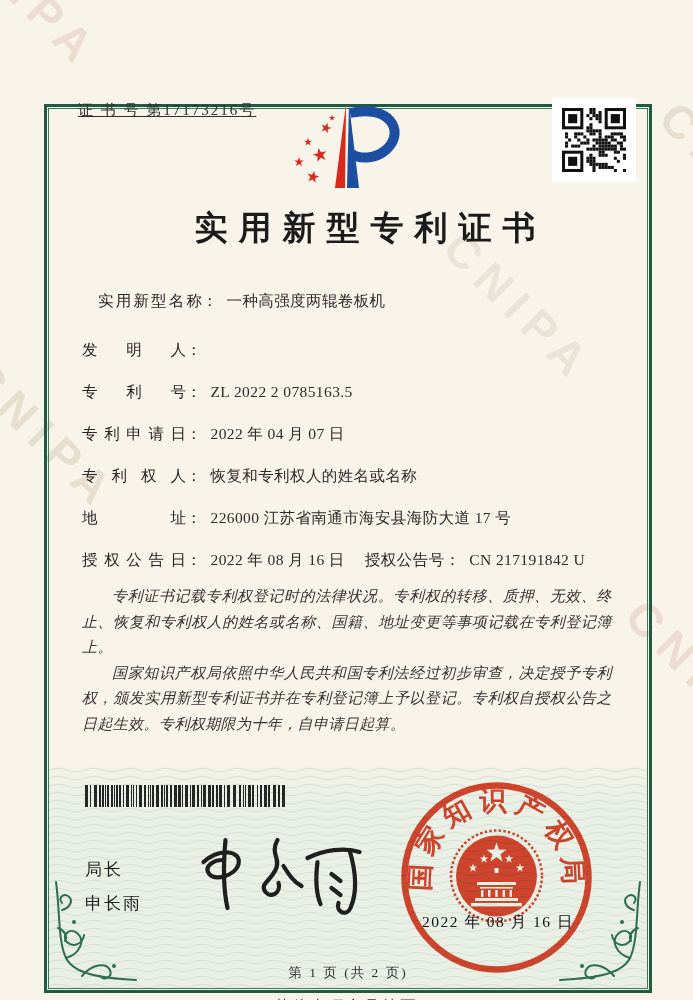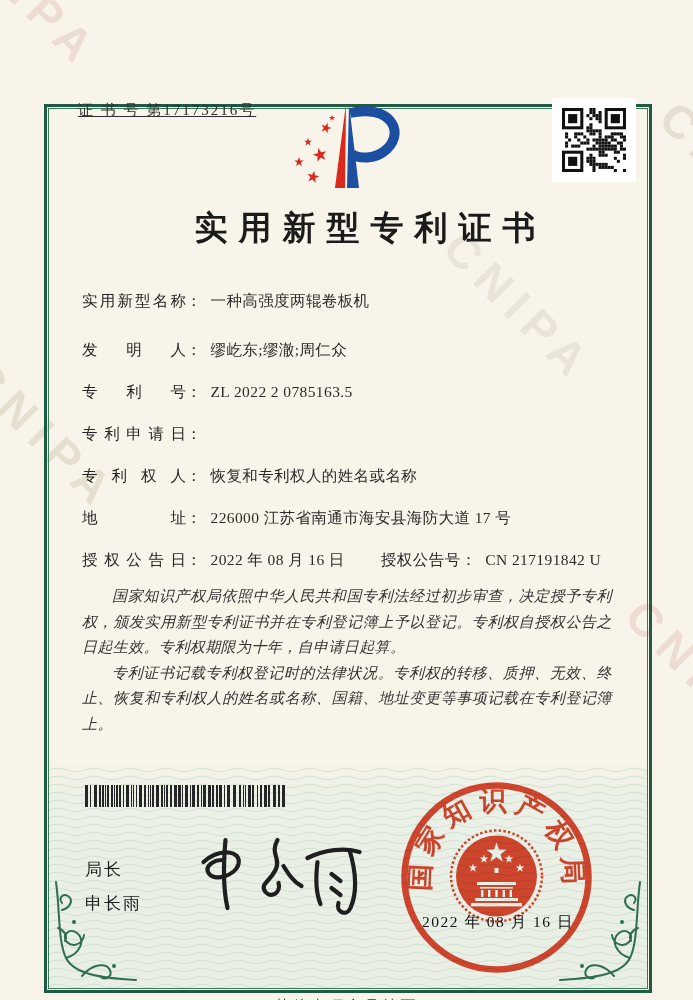--- a/index.html
+++ b/index.html
@@ -41,7 +41,7 @@
   
   .fields { position:absolute; left:82px; top:290px; width:540px; z-index:2; font-size:15.5px; }
   .frow { display:flex; align-items:baseline; margin-bottom:20px; line-height:22px; }
-  .frow.first { margin-bottom:27px; }
+  .frow.first { margin-bottom:27px;margin-left:16px; }
   .flabel {
     display:inline-block; width:104px; text-align:justify; text-align-last:justify;
     color:#262626;

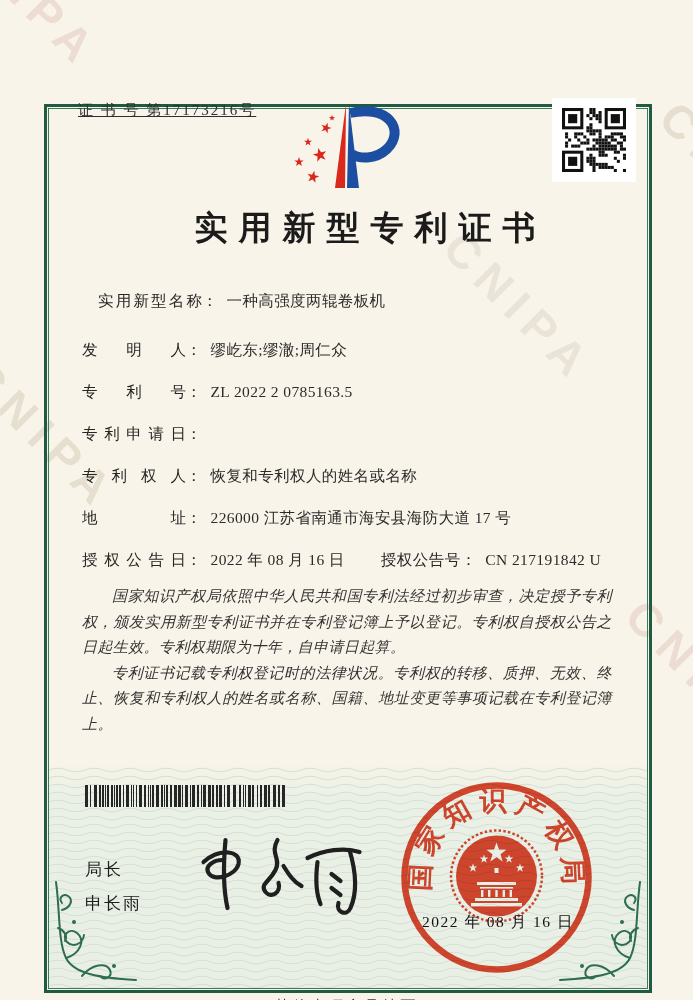--- a/index.html
+++ b/index.html
@@ -272,7 +272,6 @@
     <div class="frow">
       <span class="flabel">发明人</span>
         <span class="fcolon">：</span>
-      <span class="fval">缪屹东;缪澈;周仁众</span>
     </div>
     <div class="frow">
       <span class="flabel">专利号</span>

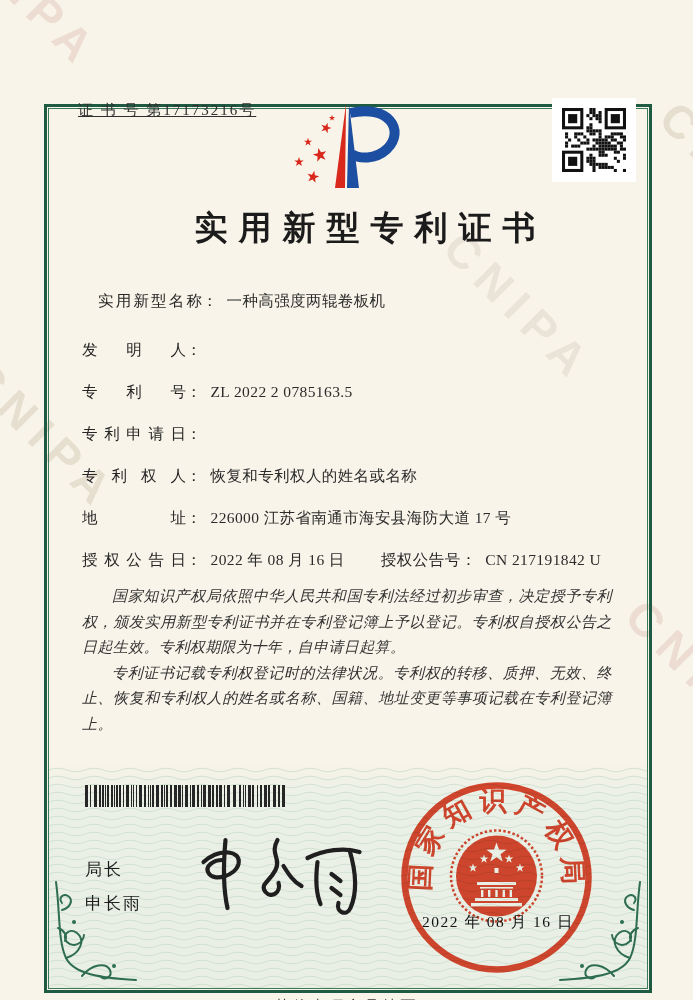--- a/index.html
+++ b/index.html
@@ -281,6 +281,7 @@
     <div class="frow">
       <span class="flabel">专利申请日</span>
         <span class="fcolon">：</span>
+      <span class="fval">2022 年 04 月 07 日</span>
     </div>
     <div class="frow">
       <span class="flabel">专利权人</span>

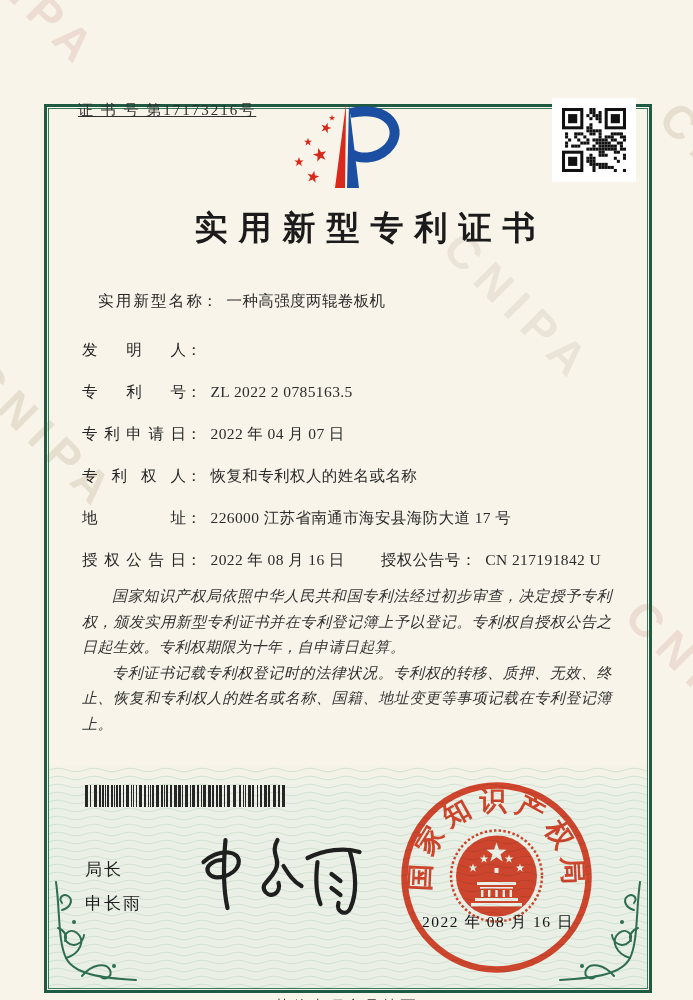--- a/index.html
+++ b/index.html
@@ -48,7 +48,7 @@
   }
   .fcolon { color:#262626; }
   .fval { margin-left:9px; color:#2b2b2b; letter-spacing:.4px; }
-  .fgroup2 { margin-left:36px; display:flex; align-items:baseline; }
+  .fgroup2 { margin-left:20px; display:flex; align-items:baseline; }
   .flabel2 { color:#262626; letter-spacing:.5px; }
   
   .paras { position:absolute; left:82px; top:584px; width:530px; z-index:2; }

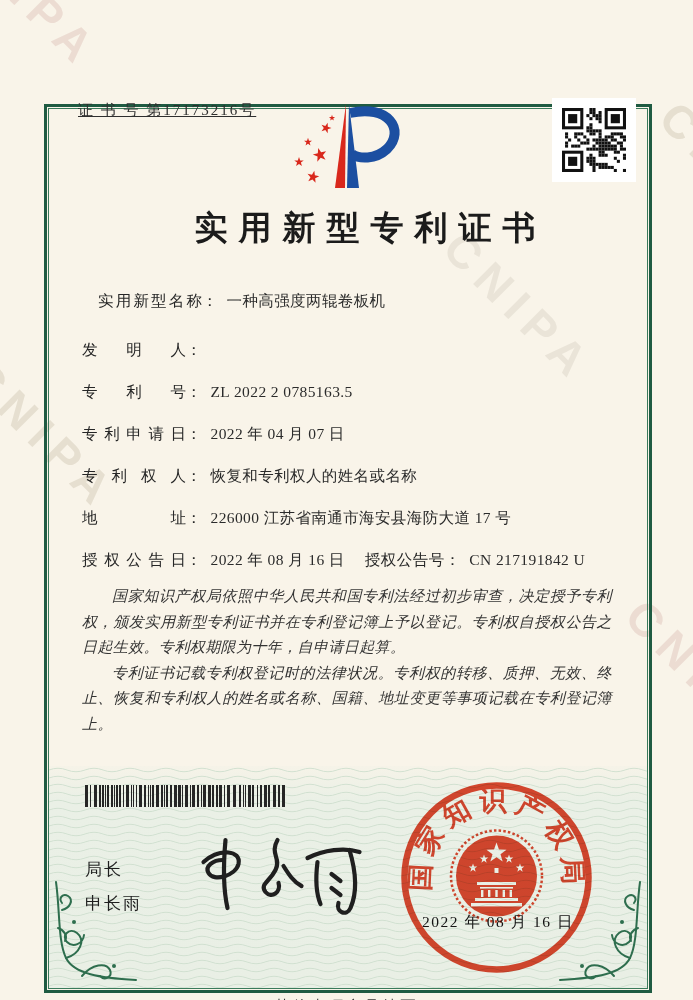--- a/index.html
+++ b/index.html
@@ -306,8 +306,8 @@
   </div>
 
   <div class="paras">
+    <p>专利证书记载专利权登记时的法律状况。专利权的转移、质押、无效、终止、恢复和专利权人的姓名或名称、国籍、地址变更等事项记载在专利登记簿上。</p>
     <p>国家知识产权局依照中华人民共和国专利法经过初步审查，决定授予专利权，颁发实用新型专利证书并在专利登记簿上予以登记。专利权自授权公告之日起生效。专利权期限为十年，自申请日起算。</p>
-    <p>专利证书记载专利权登记时的法律状况。专利权的转移、质押、无效、终止、恢复和专利权人的姓名或名称、国籍、地址变更等事项记载在专利登记簿上。</p>
   </div>
 
   <div class="frame">

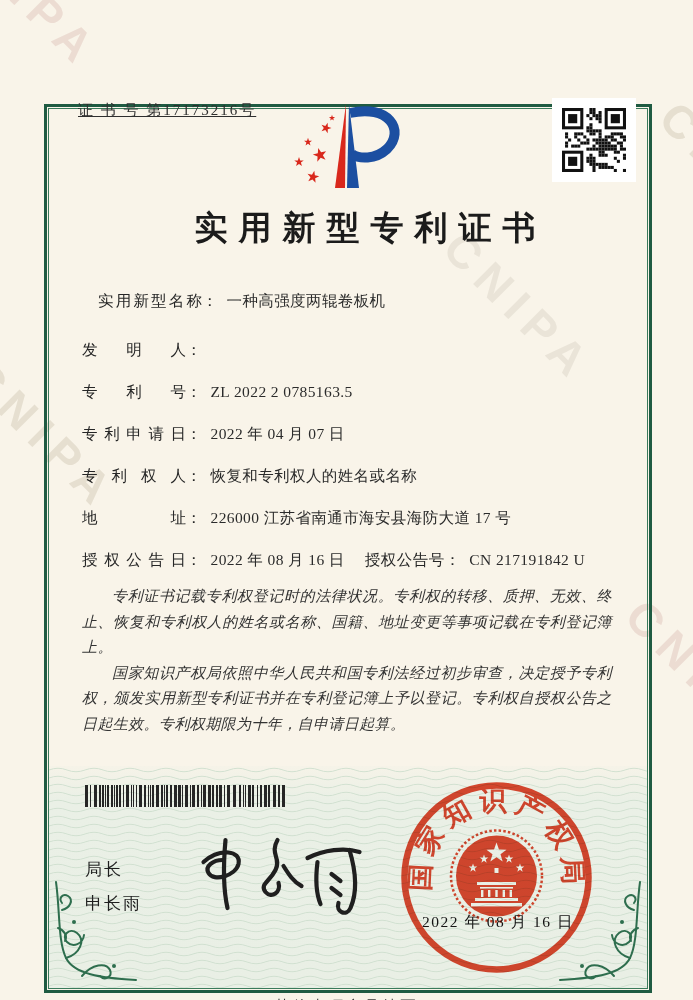--- a/index.html
+++ b/index.html
@@ -430,6 +430,7 @@
           <use href="#cornerFl"></use>
         </svg>
 
+      <div class="page-num">第 1 页 (共 2 页)</div>
     </div>
   </div>
 

